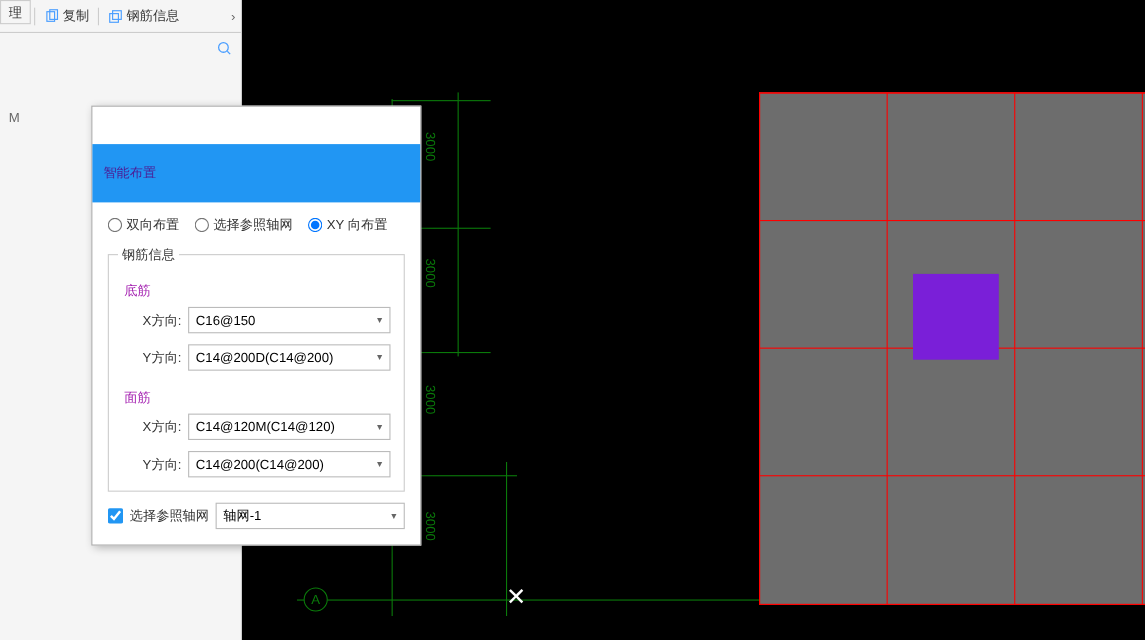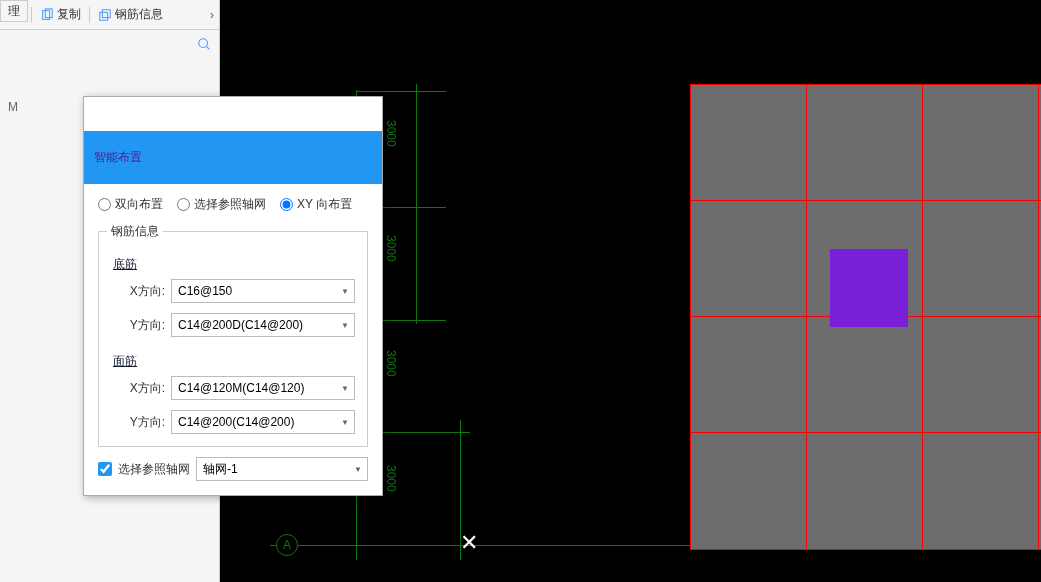--- a/index.html
+++ b/index.html
@@ -33,7 +33,7 @@
 .radio-item input { margin: 0; }
 .fieldset { border: 1px solid #ccc; padding: 10px 12px 12px 12px; margin-bottom: 4px; }
 .legend { font-size: 12px; color: #333; padding: 0 4px; margin-left: -4px; }
-.sub-label { color: #0f172a; margin: 6px 0 6px 2px; text-decoration: underline; }
+.sub-label { color: #a21caf; margin: 6px 0 6px 2px; }
 .field-row { display: flex; align-items: center; gap: 6px; margin-bottom: 10px; }
 .field-row:last-child { margin-bottom: 0; }
 .field-label { width: 54px; text-align: right; color: #333; }

